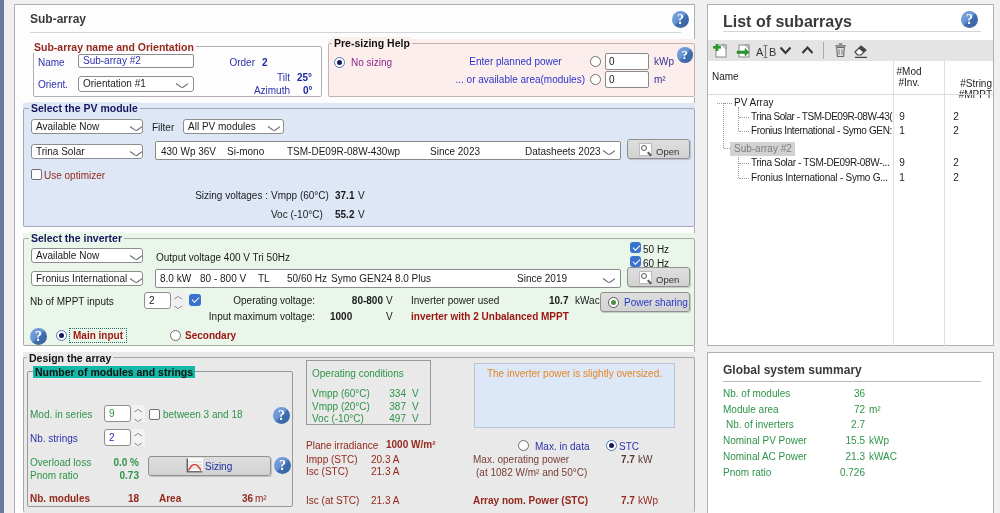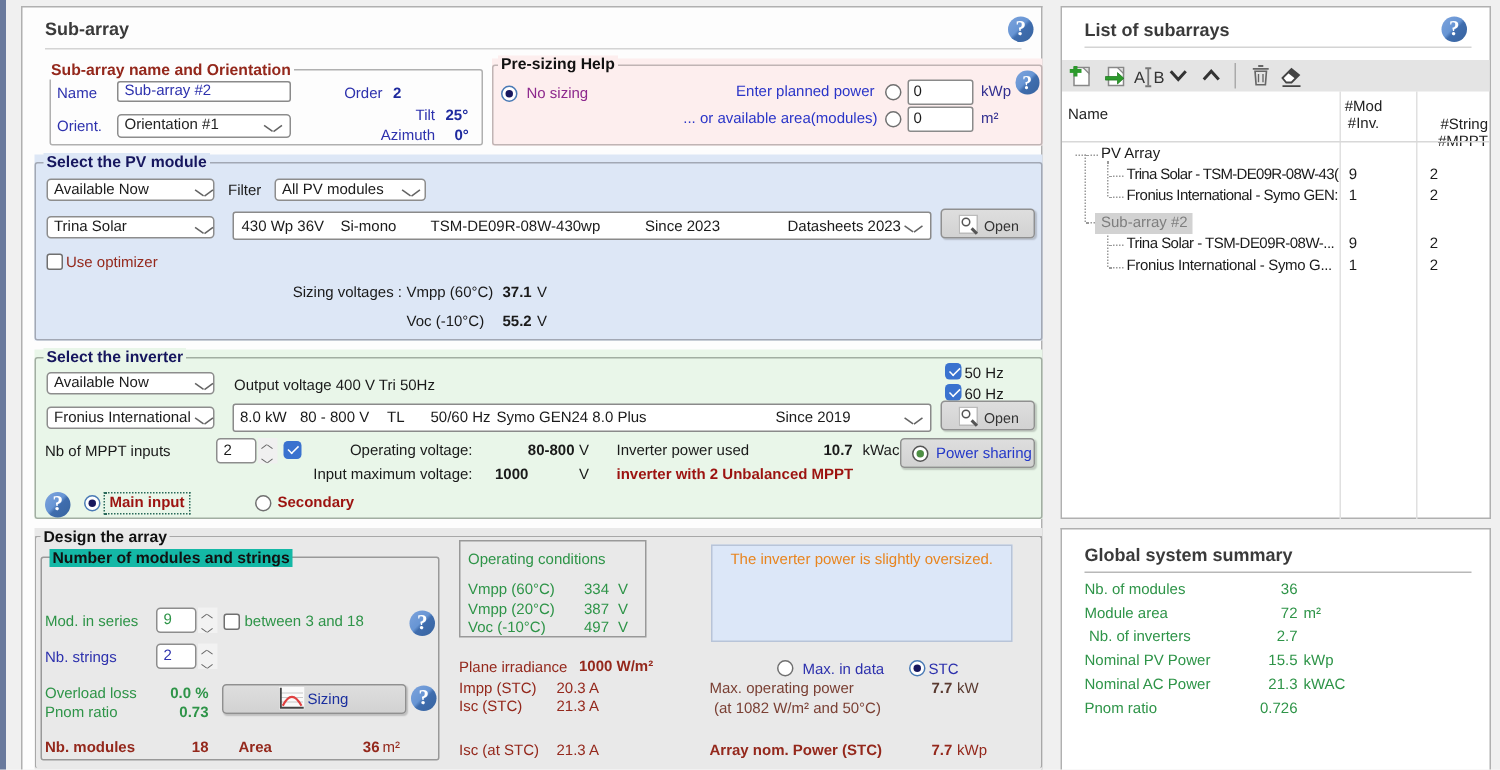--- a/index.html
+++ b/index.html
@@ -218,7 +218,7 @@
 <div class="abs mar" style="left:638px;top:495px">kWp</div>
 
 <div class="abs" style="left:707px;top:4px;width:287px;height:342px;background:#fff;border:1px solid #b0b0b0"></div>
-<div class="abs b" style="left:723px;top:13px;font-size:12px;color:#3a3a3a">List of subarrays</div>
+<div class="abs b" style="left:723px;top:13px;font-size:16px;color:#3a3a3a">List of subarrays</div>
 <div class="abs" style="left:723px;top:31px;width:258px;height:1px;background:#d4d4d4"></div>
 <div class="qi" style="left:961px;top:11px">?</div>
 <div class="abs" style="left:708px;top:40px;width:285px;height:21px;background:#e4e4e4"></div>

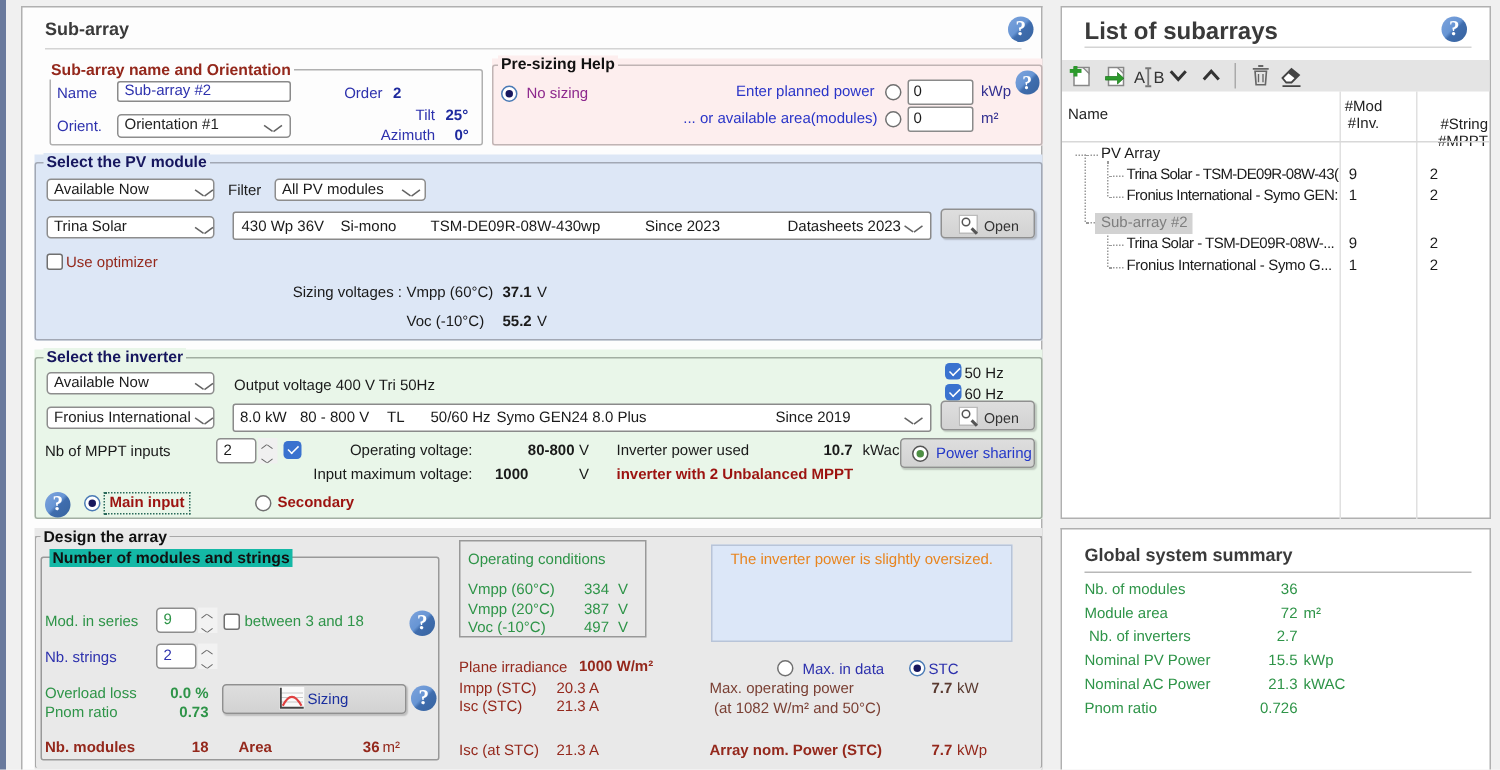--- a/index.html
+++ b/index.html
@@ -50,7 +50,7 @@
 <div class="abs leg" style="left:332px;top:37px;background:#fdeeee;padding:0 2px;color:#111">Pre-sizing Help</div>
 <div class="radio sel" style="left:334px;top:57px"></div>
 <div class="abs" style="left:351px;top:57px;color:#8d288d">No sizing</div>
-<div class="abs" style="left:448px;top:56px;width:135px;text-align:right;color:#2a35c8">Enter planned power</div>
+<div class="abs" style="left:448px;top:56px;width:135px;text-align:center;color:#2a35c8">Enter planned power</div>
 <div class="radio" style="left:590px;top:56px"></div>
 <div class="inp thin" style="left:605px;top:53px;width:44px;height:17px;padding-left:3px;line-height:15px">0</div>
 <div class="abs" style="left:654px;top:56px;color:#333090">kWp</div>

